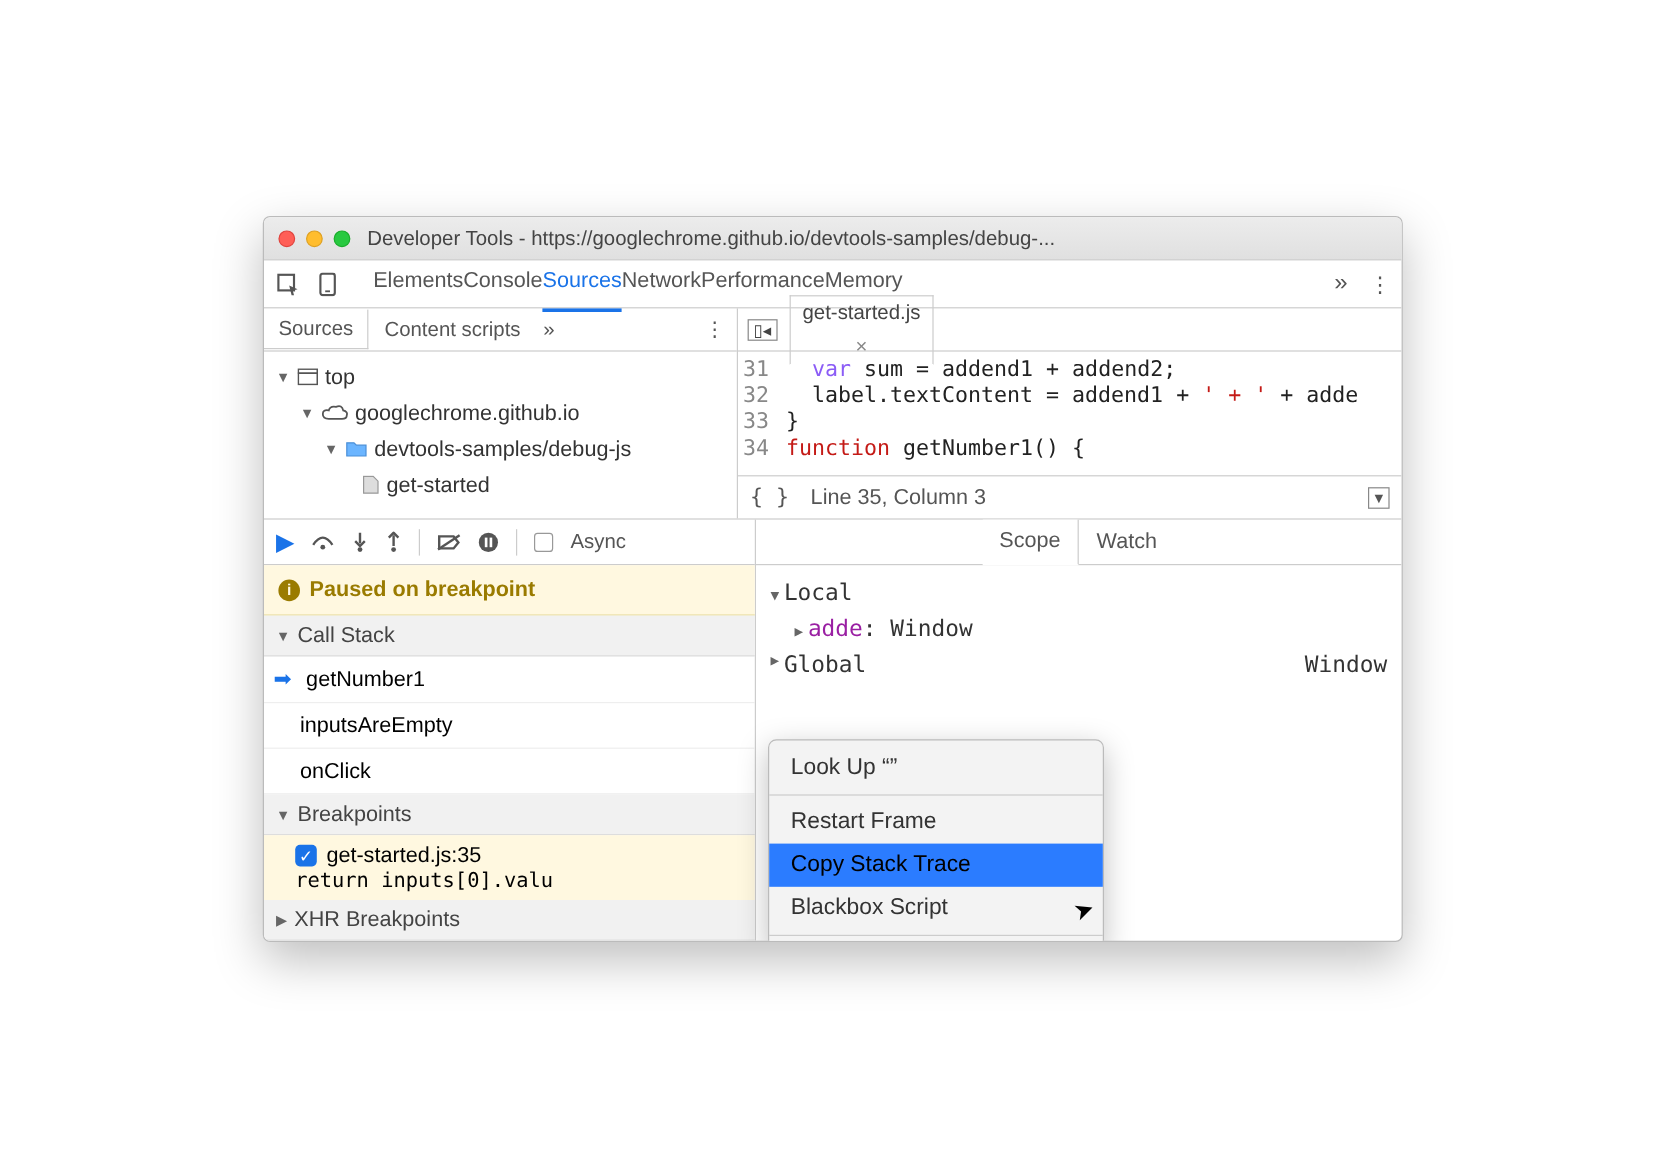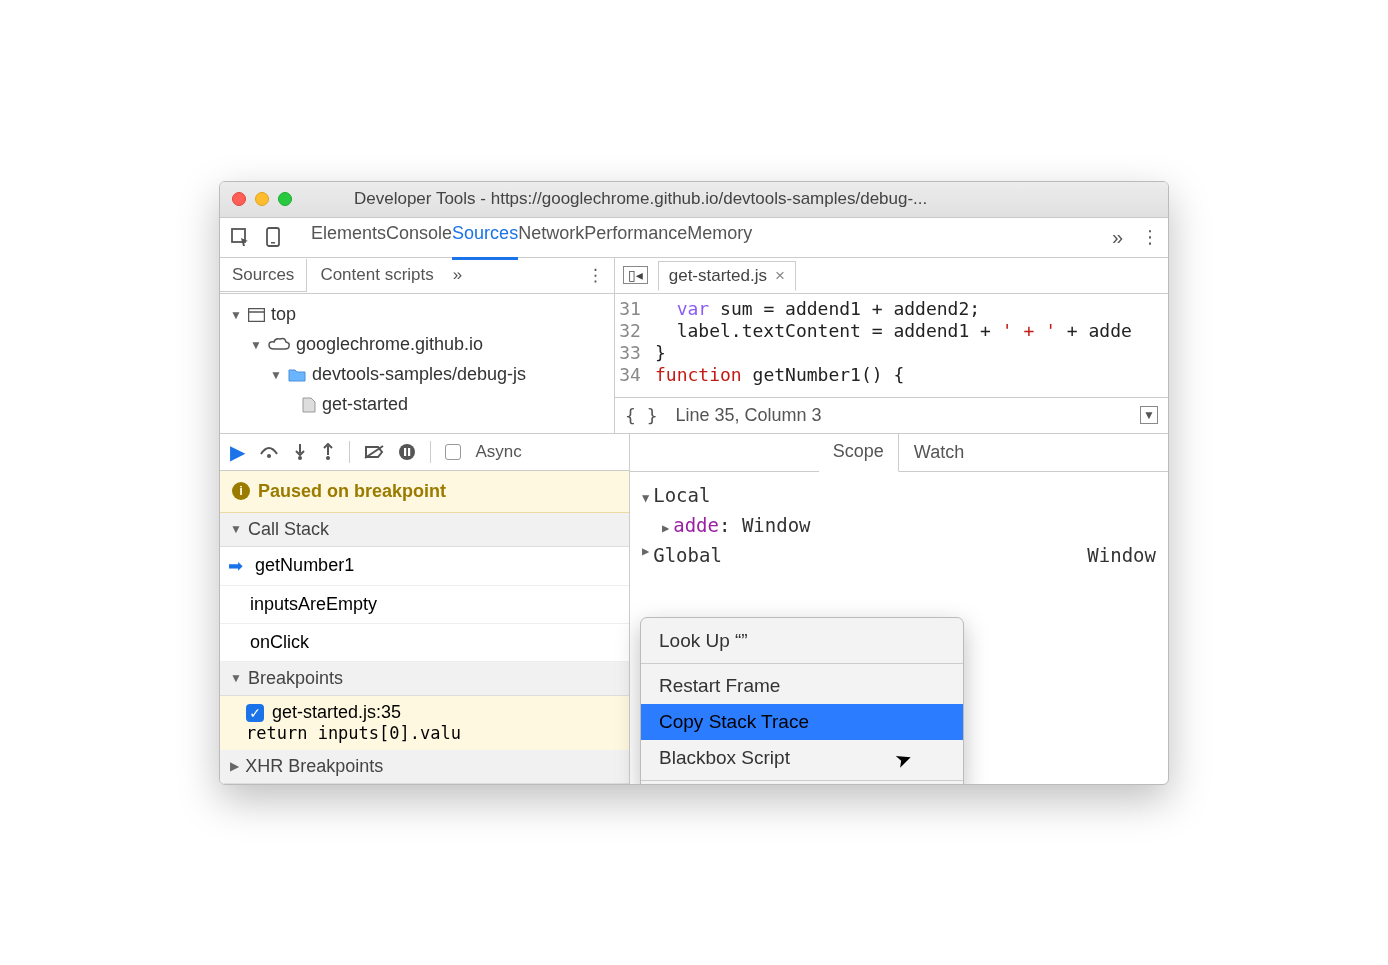--- a/index.html
+++ b/index.html
@@ -11,7 +11,7 @@
 .tl-close { background: #ff5f57; border: 1px solid #e0443e; }
 .tl-min { background: #ffbd2e; border: 1px solid #dea123; }
 .tl-max { background: #28c940; border: 1px solid #1aad2b; }
-.titlebar .title { white-space: nowrap; overflow: hidden; text-overflow: ellipsis; margin-left: 48px; }
+.titlebar .title { white-space: nowrap; overflow: hidden; text-overflow: ellipsis; }
 
 .toolbar { display: flex; align-items: center; border-bottom: 1px solid #ccc; height: 40px; padding: 0 10px; font-size: 18px; color: #555; }
 .toolbar .ticon { margin-right: 14px; display:inline-flex; }

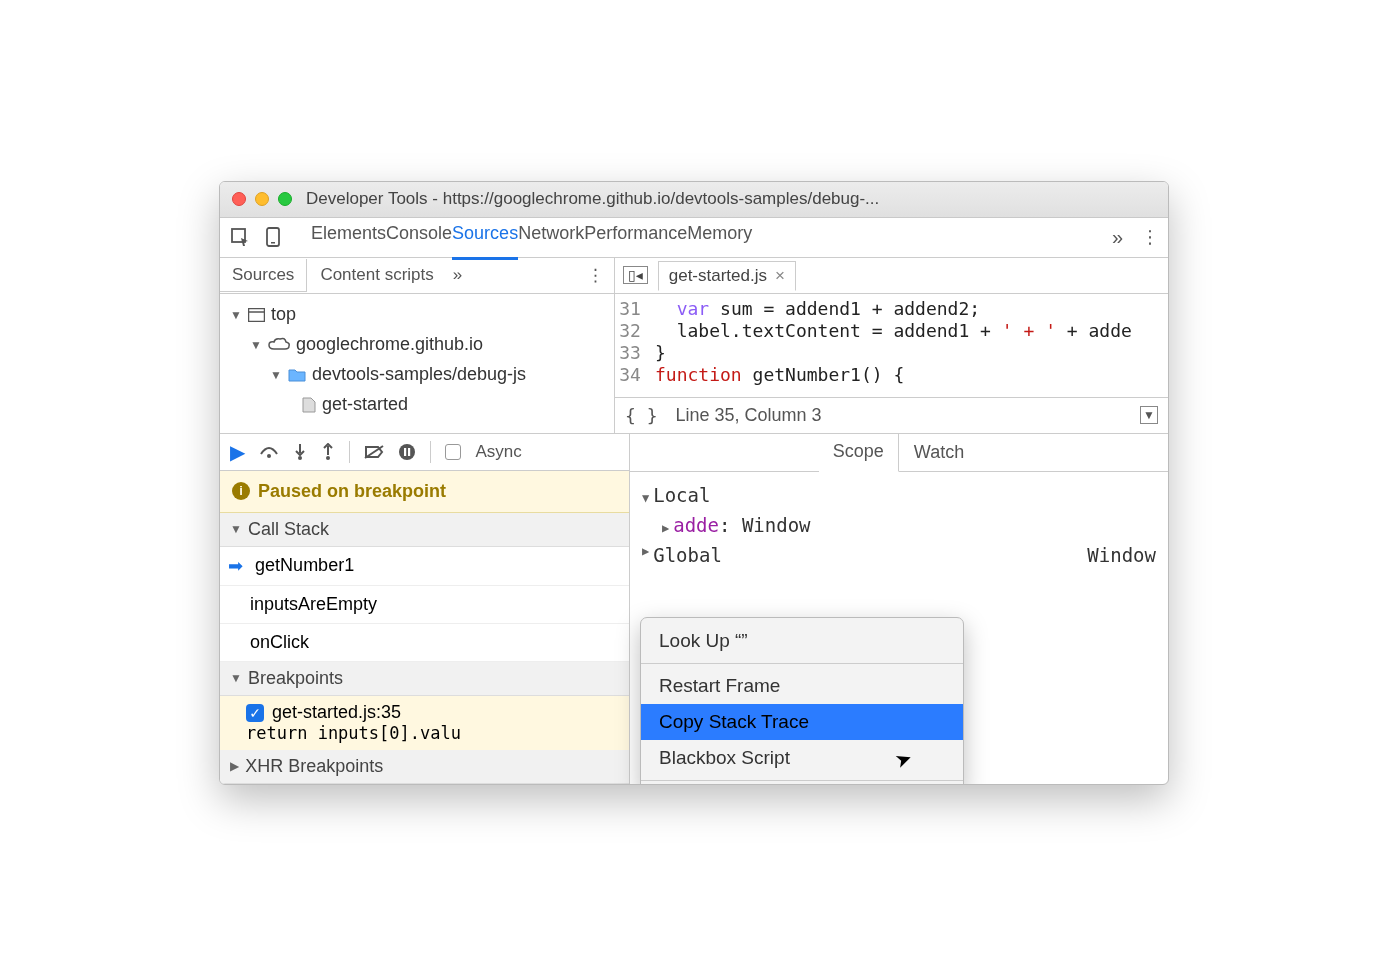--- a/index.html
+++ b/index.html
@@ -36,7 +36,7 @@
 .editor { flex: 1; display: flex; flex-direction: column; }
 .etabs { display: flex; align-items: center; height: 36px; border-bottom: 1px solid #ccc; padding: 0 8px; font-size: 17px; color: #444; gap: 10px; }
 .etabs .sidebar-toggle { border: 1px solid #888; padding: 0 4px; font-size: 14px; cursor:pointer; }
-.etabs .etab { border: 1px solid #ccc; border-bottom: 1px solid #fff; padding: 4px 10px; margin-bottom: -1px; display:flex; align-items:center; gap:8px; cursor:pointer; }
+.etabs .etab { border: 1px solid #ccc; border-bottom: 1px solid #fff; padding: 4px 10px; margin-bottom: -1px; display:flex; align-items:center; gap:8px; cursor:pointer;flex-direction:column; }
 .etabs .etab .close { color: #888; cursor:pointer; }
 .code { font-family: Menlo, monospace; font-size: 18px; padding: 4px 0; overflow:hidden; flex:1; }
 .codeline { display: flex; height: 22px; }

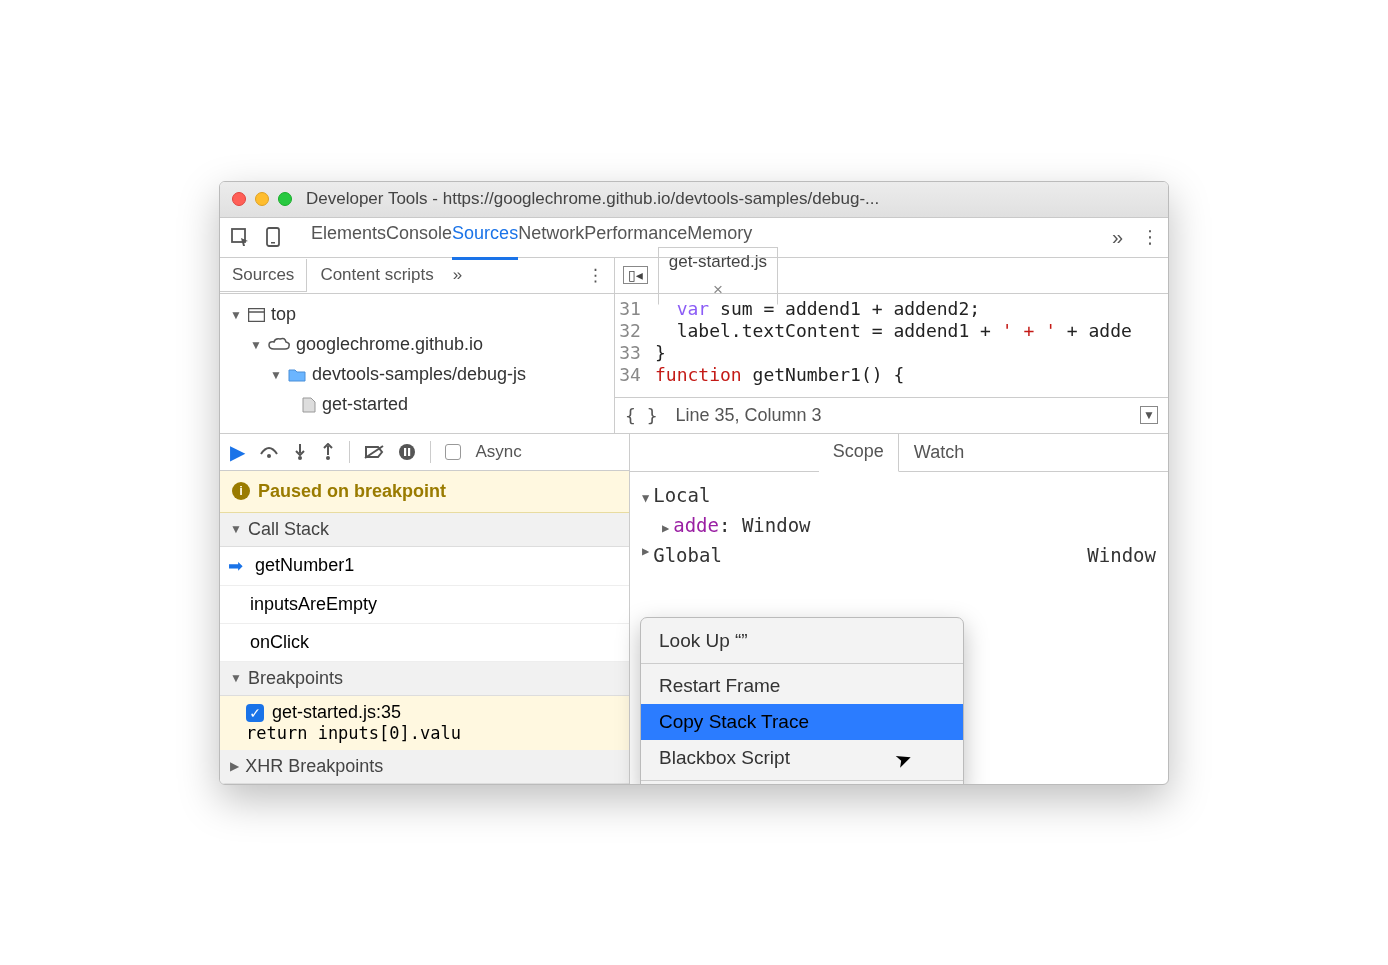--- a/index.html
+++ b/index.html
@@ -74,7 +74,7 @@
 .scope-body .kw2 { color:#9a1fa3; }
 .scope-body .global { display:flex; }
 
-.context-menu { position: absolute; left: 420px; top: 435px; width: 324px; background: #f3f3f3; border: 1px solid #bbb; border-radius: 7px; box-shadow: 0 8px 25px rgba(0,0,0,0.25); font-size: 19px; padding: 5px 0; z-index: 100; }
+.context-menu { position: absolute; left: 420px; top: 435px; width: 280px; background: #f3f3f3; border: 1px solid #bbb; border-radius: 7px; box-shadow: 0 8px 25px rgba(0,0,0,0.25); font-size: 19px; padding: 5px 0; z-index: 100; }
 .context-menu .cmi { padding: 7px 18px; color:#333; cursor:pointer; display:flex; align-items:center; }
 .context-menu .cmi.selected { background:#2b7cff; color:#000000; }
 .context-menu hr { border:none; border-top:1px solid #ccc; margin:4px 0; }

